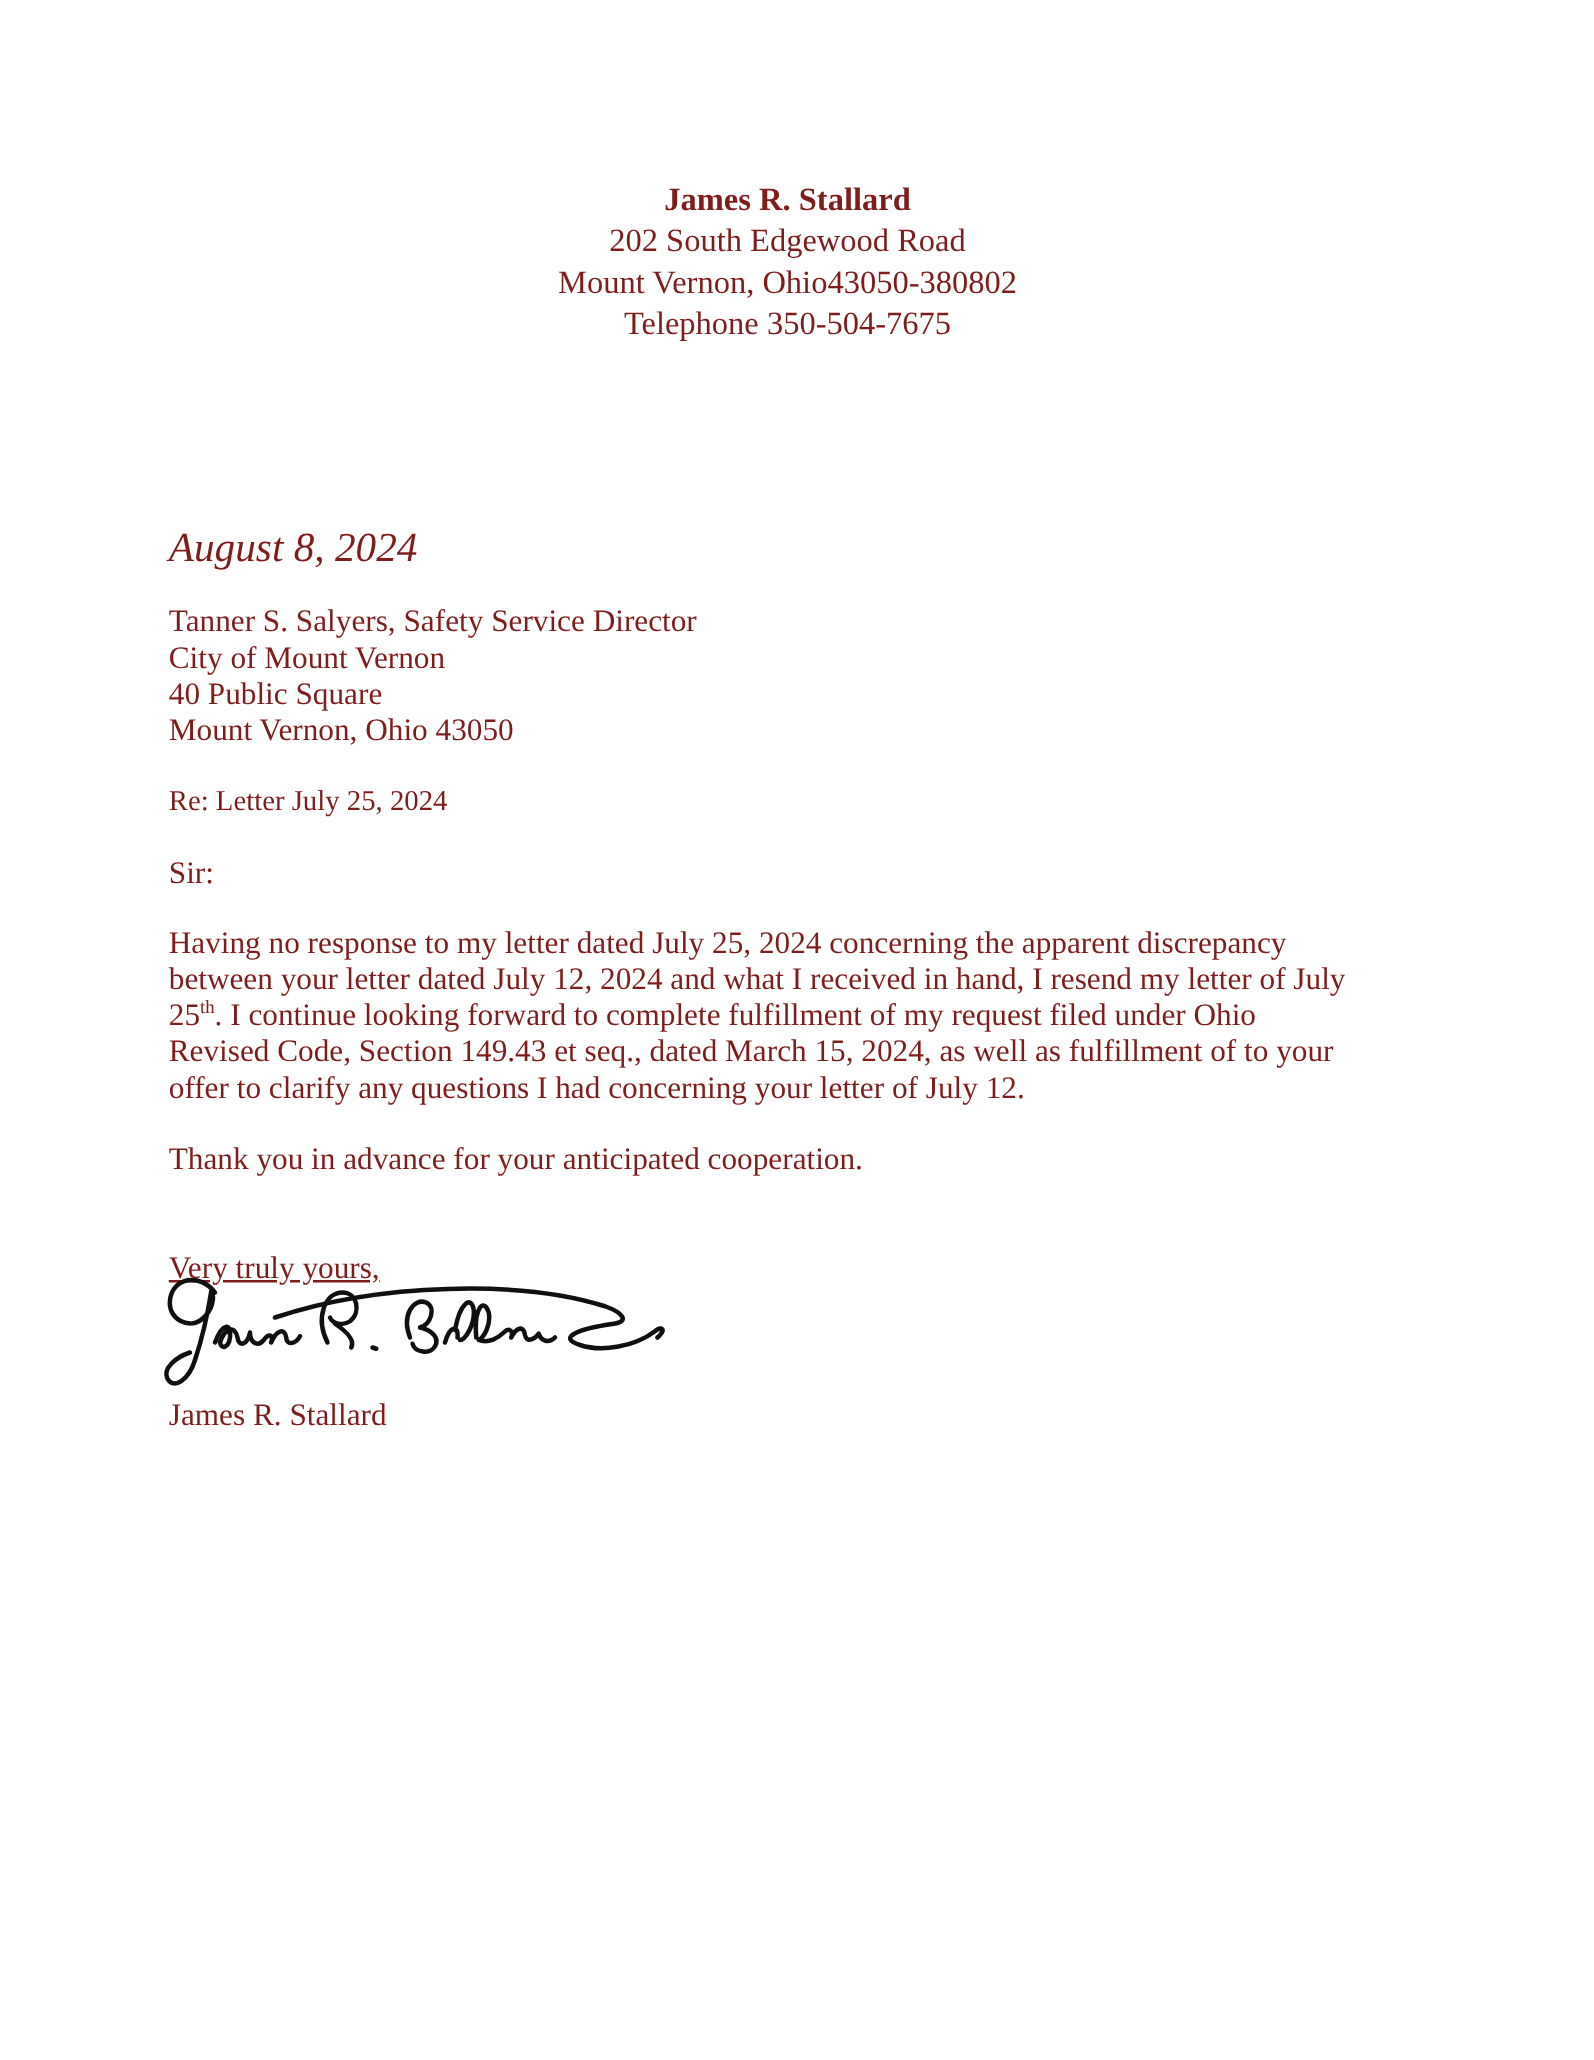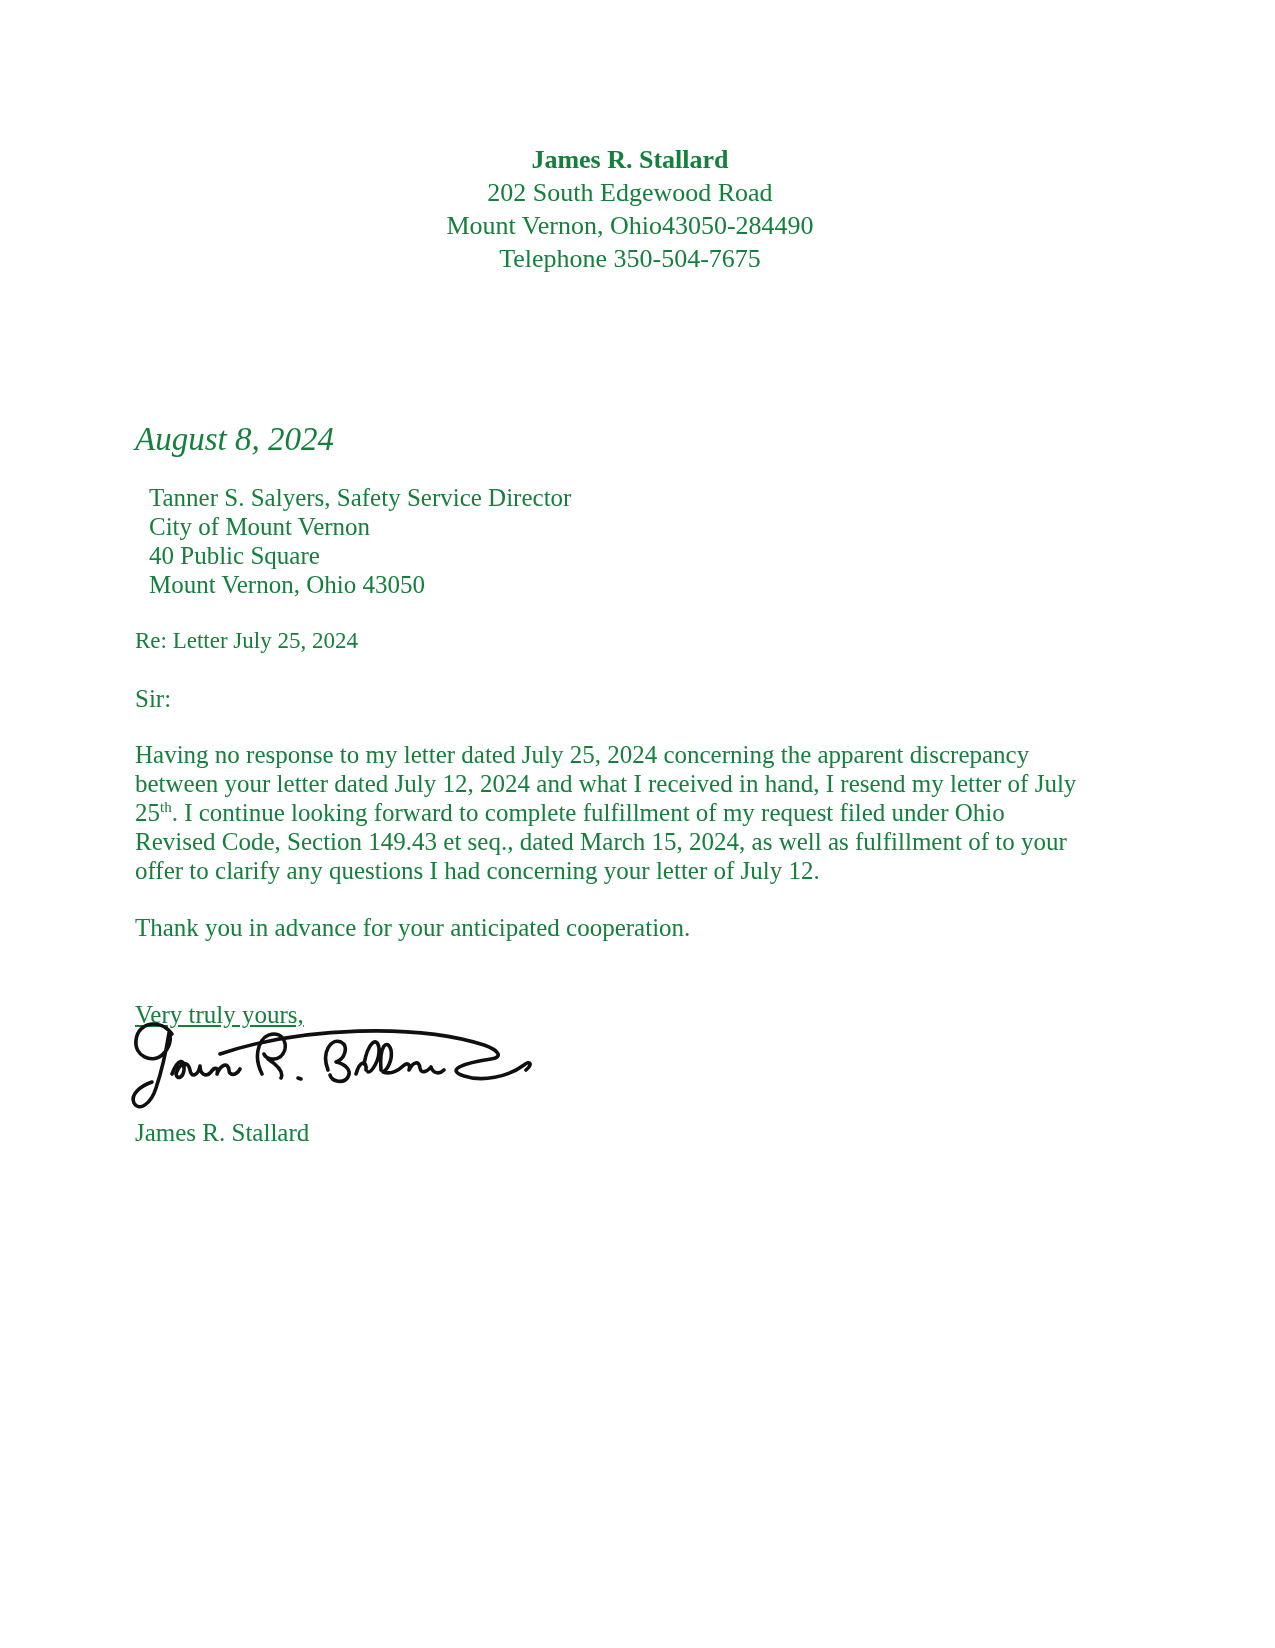--- a/index.html
+++ b/index.html
@@ -13,7 +13,7 @@
     height: 1648px;
     background: #ffffff;
     font-family: "Liberation Serif", "DejaVu Serif", serif;
-    color: #15803d;
+    color: #7f1d1d;
     overflow: hidden;
   }
   .letterhead {

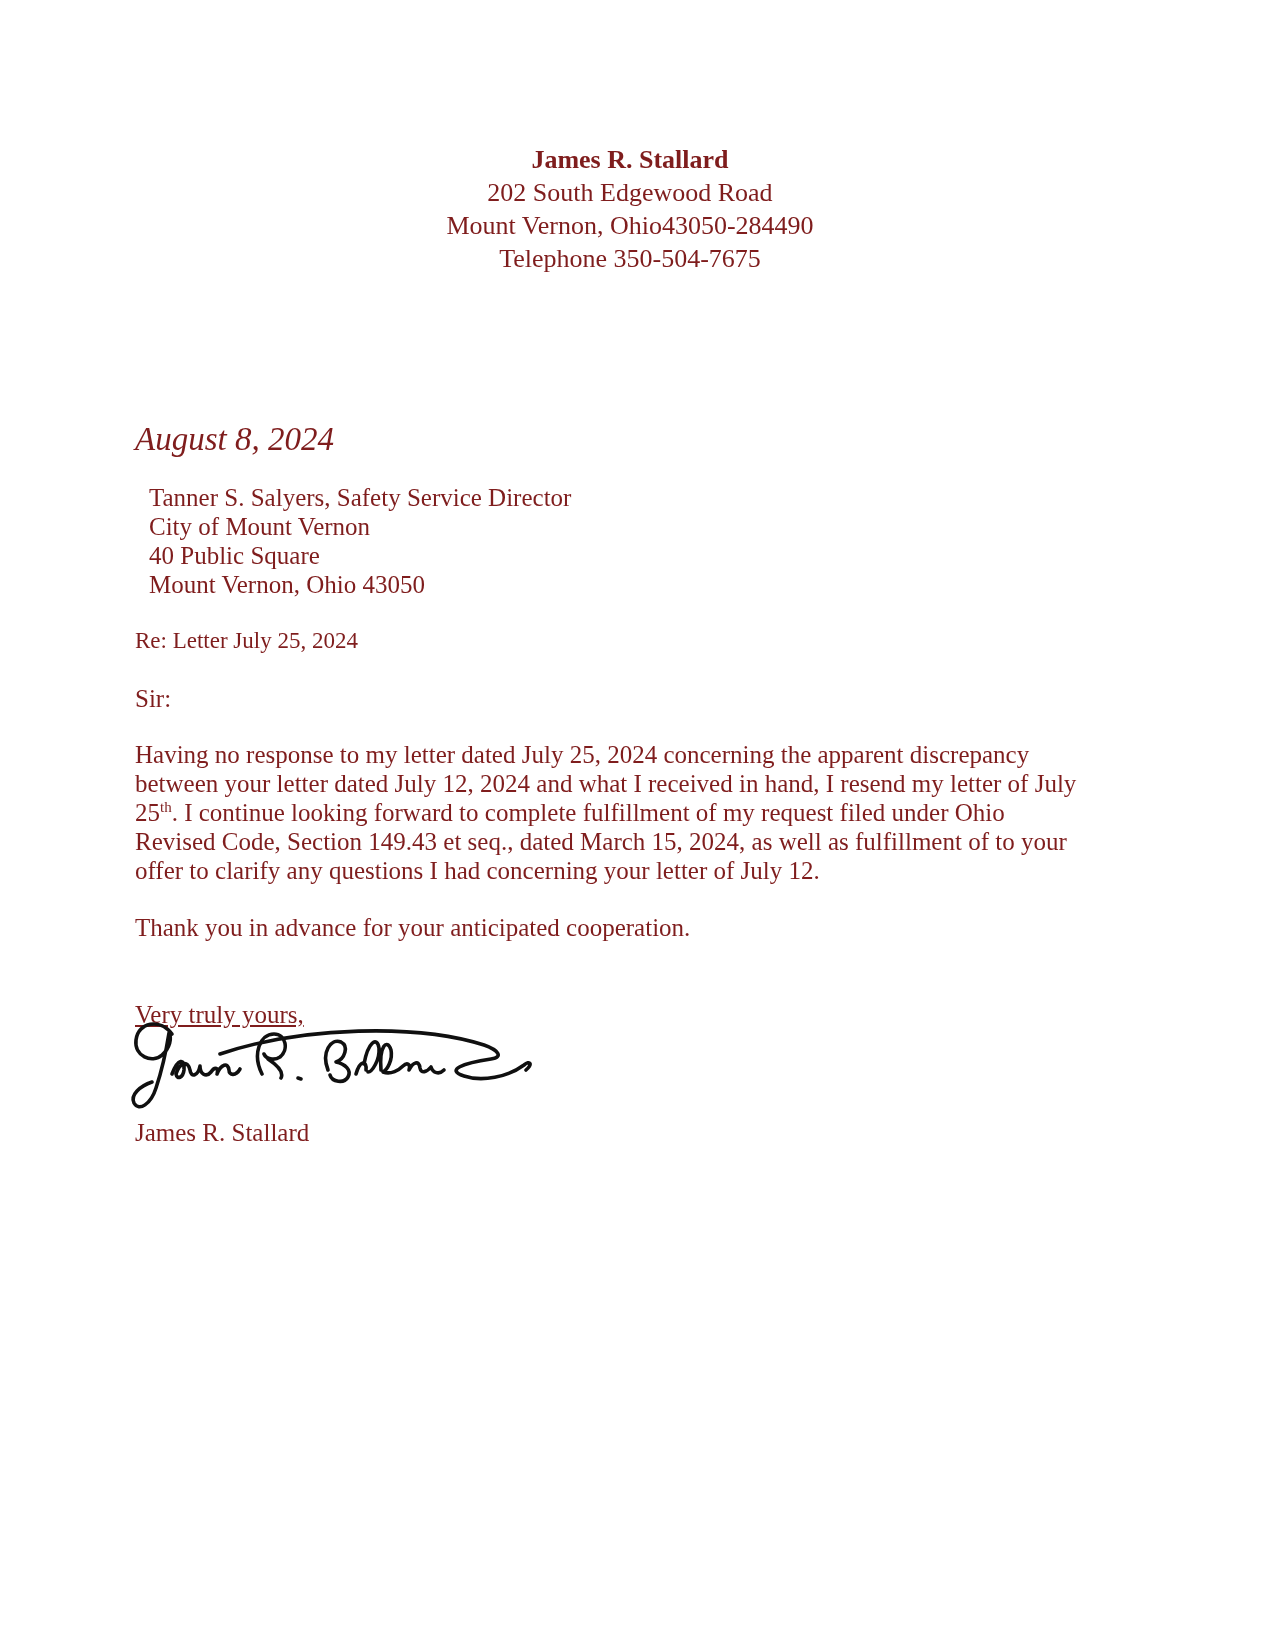--- a/index.html
+++ b/index.html
@@ -113,7 +113,7 @@
   <div class="letterhead">
     <div class="name">James R. Stallard</div>
     <div>202 South Edgewood Road</div>
-    <div>Mount Vernon, Ohio43050-284490</div>
+    <div>Mount Vernon, Ohio43050-380802</div>
     <div>Telephone 350-504-7675</div>
   </div>
 

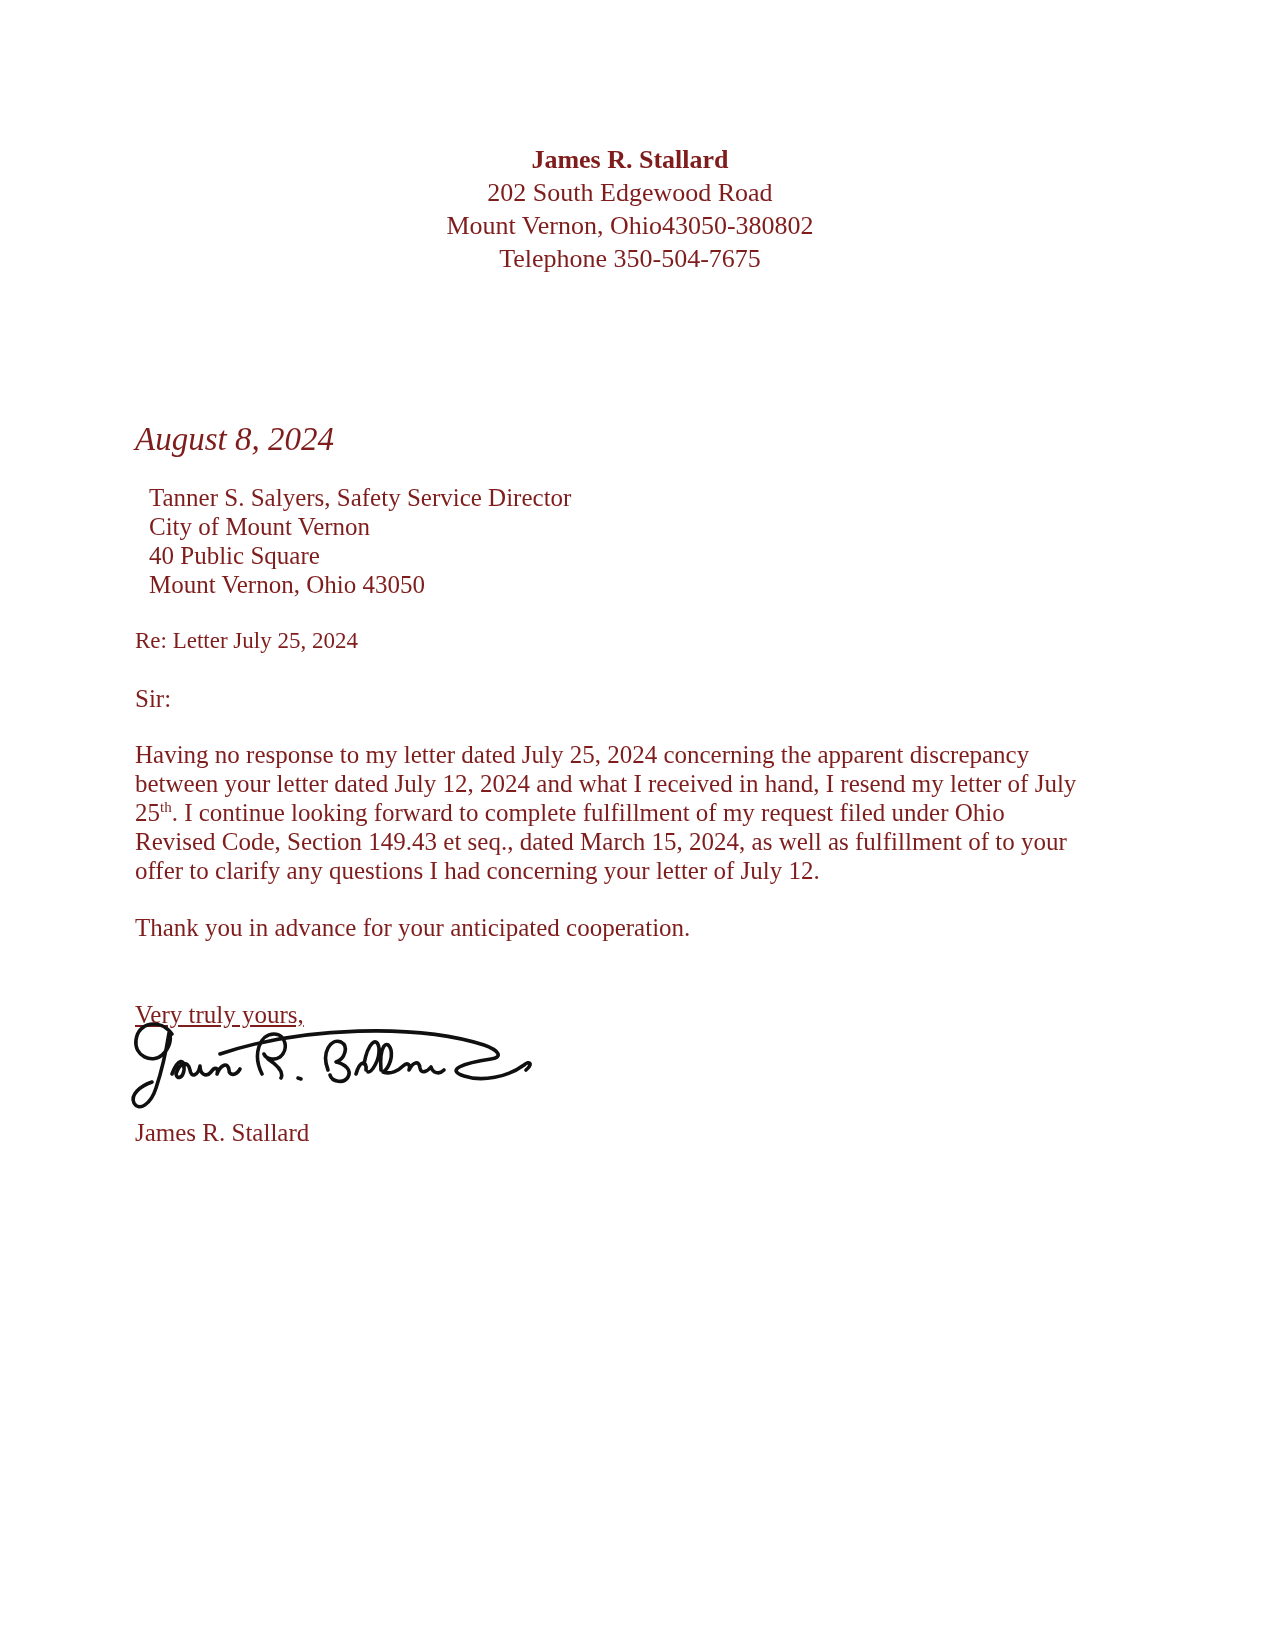--- a/index.html
+++ b/index.html
@@ -39,7 +39,7 @@
   .recipient {
     position: absolute;
     top: 483px;
-    left: 149px;
+    left: 135px;
     font-size: 25px;
     line-height: 29px;
   }

